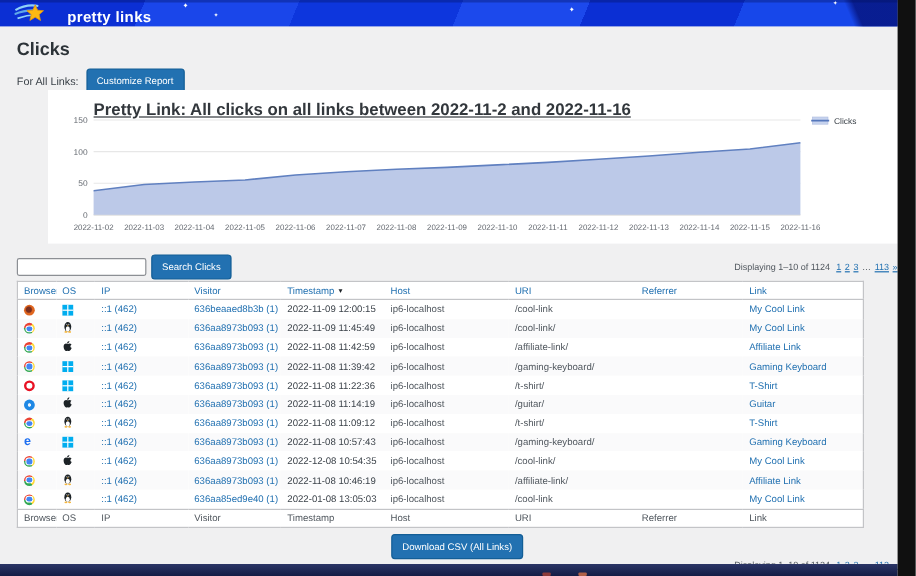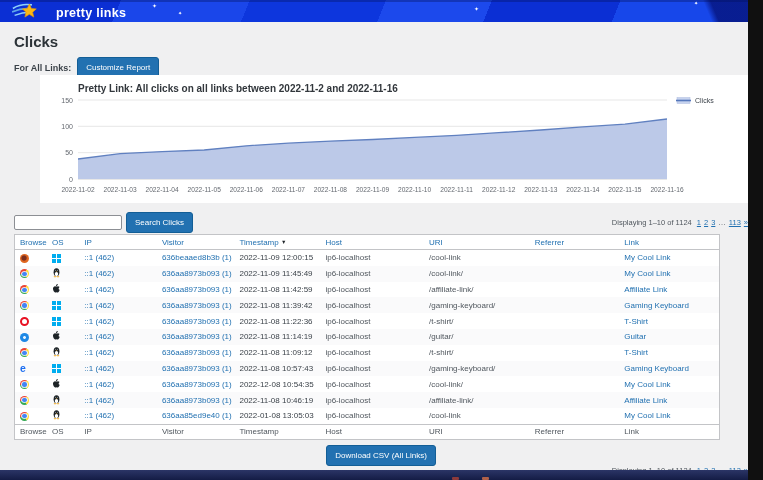--- a/index.html
+++ b/index.html
@@ -31,7 +31,7 @@
   .content{position:absolute;left:0;top:22px;width:748px;height:448px;}
   h1.page-title{margin:11px 0 0 14px;font-size:15px;font-weight:600;color:#2c3338;}
   .report-row{display:flex;align-items:center;gap:6px;margin:7px 0 0 14px;}
-  .for-links{font-size:9px;font-weight:bold;color:#3c434a;text-align:right;}
+  .for-links{font-size:9px;font-weight:normal;color:#3c434a;text-align:right;}
   .btn{background:#2271b1;color:#fff;border:1px solid #135e96;border-radius:3px;
        font-family:"Liberation Sans",sans-serif;font-size:8px;padding:5px 8px;cursor:pointer;}
 

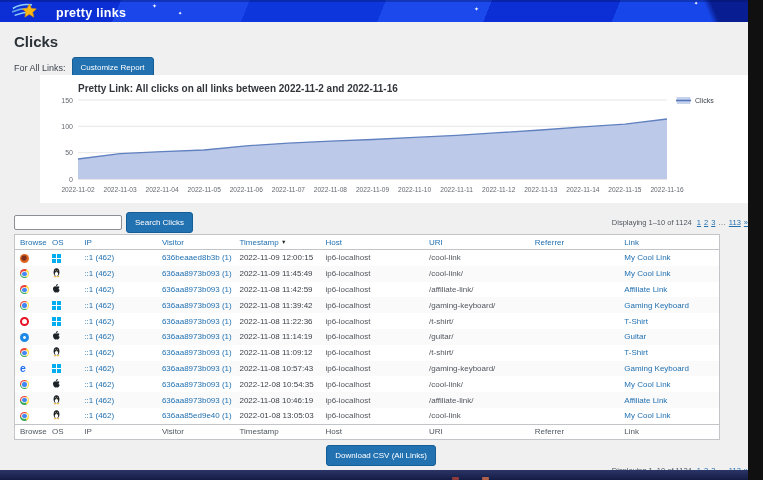--- a/index.html
+++ b/index.html
@@ -37,7 +37,7 @@
 
   
   .chart-card{position:absolute;left:40px;top:53px;width:708px;height:128px;background:#fff;}
-  .chart-title{position:absolute;left:38px;top:8px;font-size:10px;font-weight:bold;color:#32373c;}
+  .chart-title{position:absolute;left:38px;top:8px;font-size:14px;font-weight:bold;color:#32373c;text-decoration:underline;}
   .chart-svg-wrap{position:absolute;left:0;top:20px;width:708px;height:108px;}
 
   

